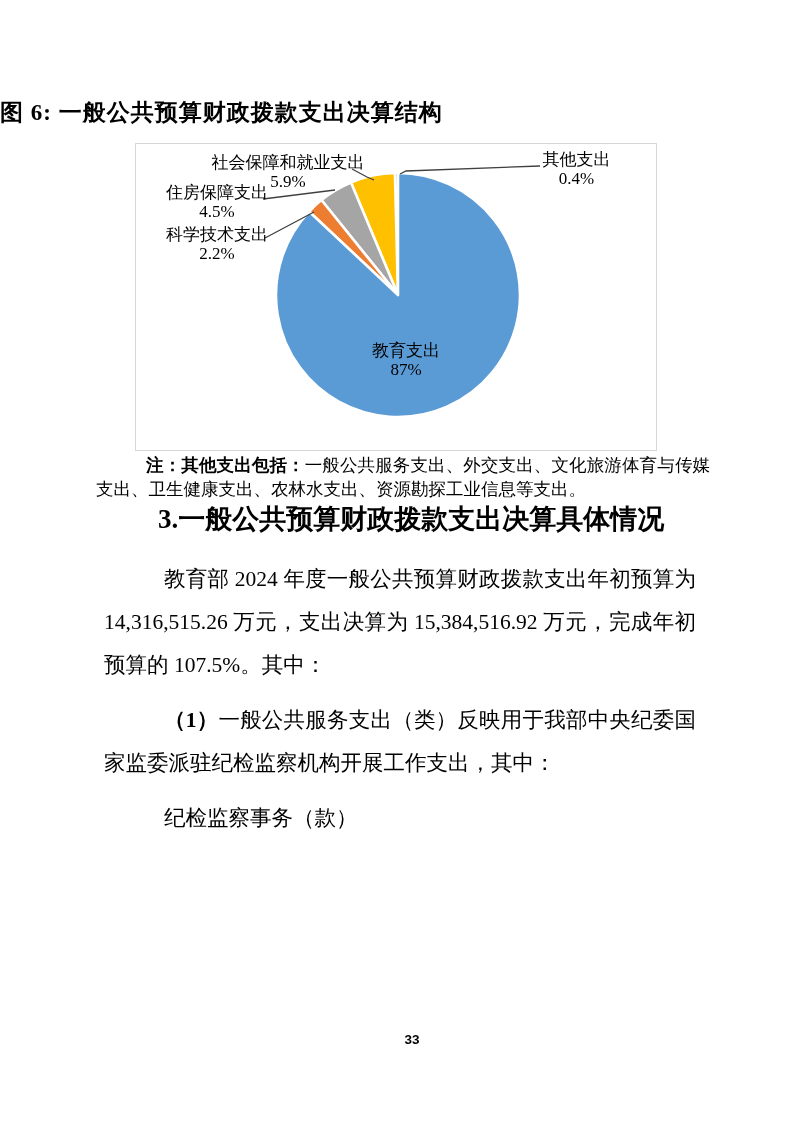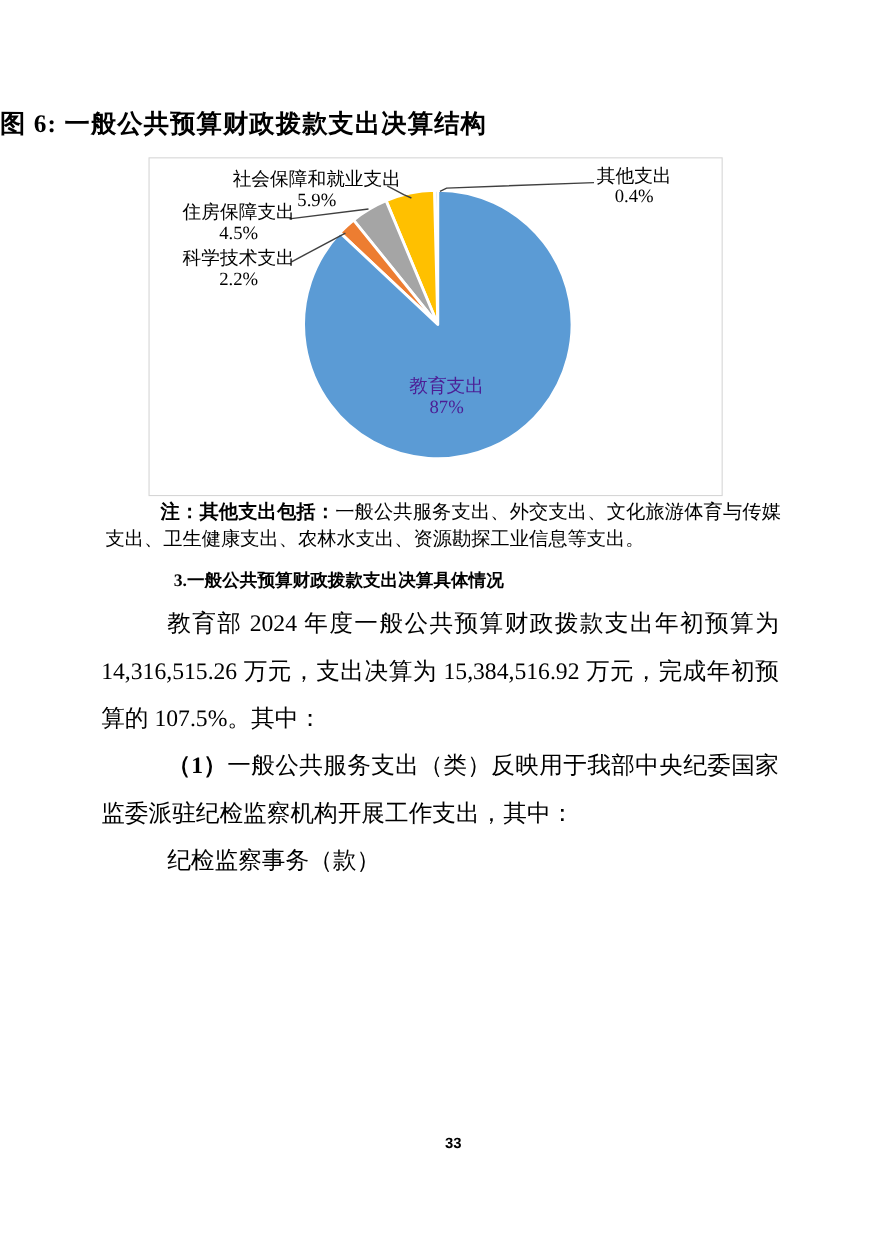--- a/index.html
+++ b/index.html
@@ -27,7 +27,7 @@
   .callout-other  {left:378px;top:6px;width:125px;}
   .inner-label{
     position:absolute;left:192px;top:197px;width:156px;text-align:center;
-    font-size:17px;line-height:19px;color:#4c1d95;
+    font-size:17px;line-height:19px;color:#000000;
   }
   .note{
     position:absolute;left:96px;top:454px;width:614px;

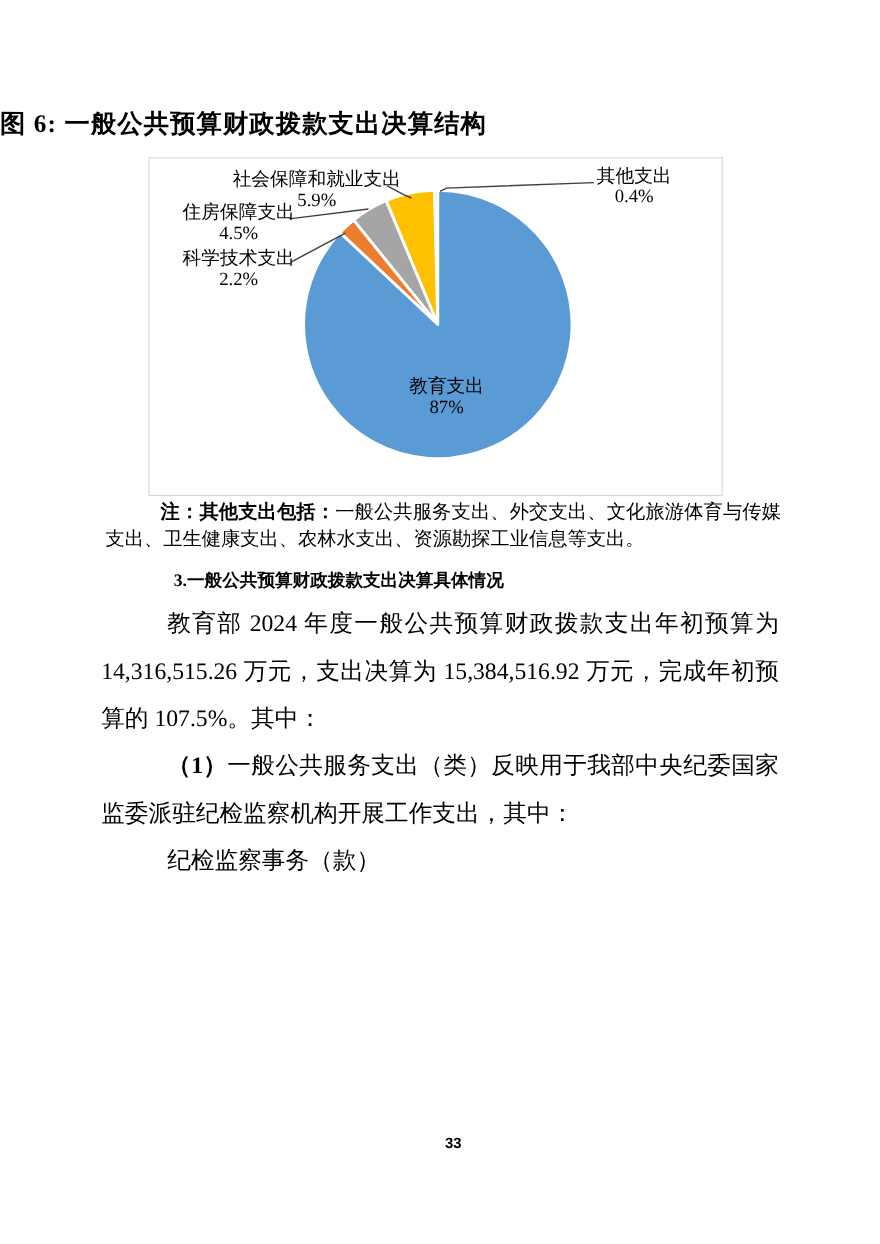--- a/index.html
+++ b/index.html
@@ -35,8 +35,8 @@
   }
   .note-prefix{font-weight:bold;}
   .section-heading{
-    position:absolute;left:96px;top:518px;width:614px;
-    font-size:16px;font-weight:bold;text-indent:62px;
+    position:absolute;left:96px;top:501px;width:614px;
+    font-size:27px;font-weight:bold;text-indent:62px;
   }
   .body-text{
     position:absolute;left:92px;top:546px;width:616px;

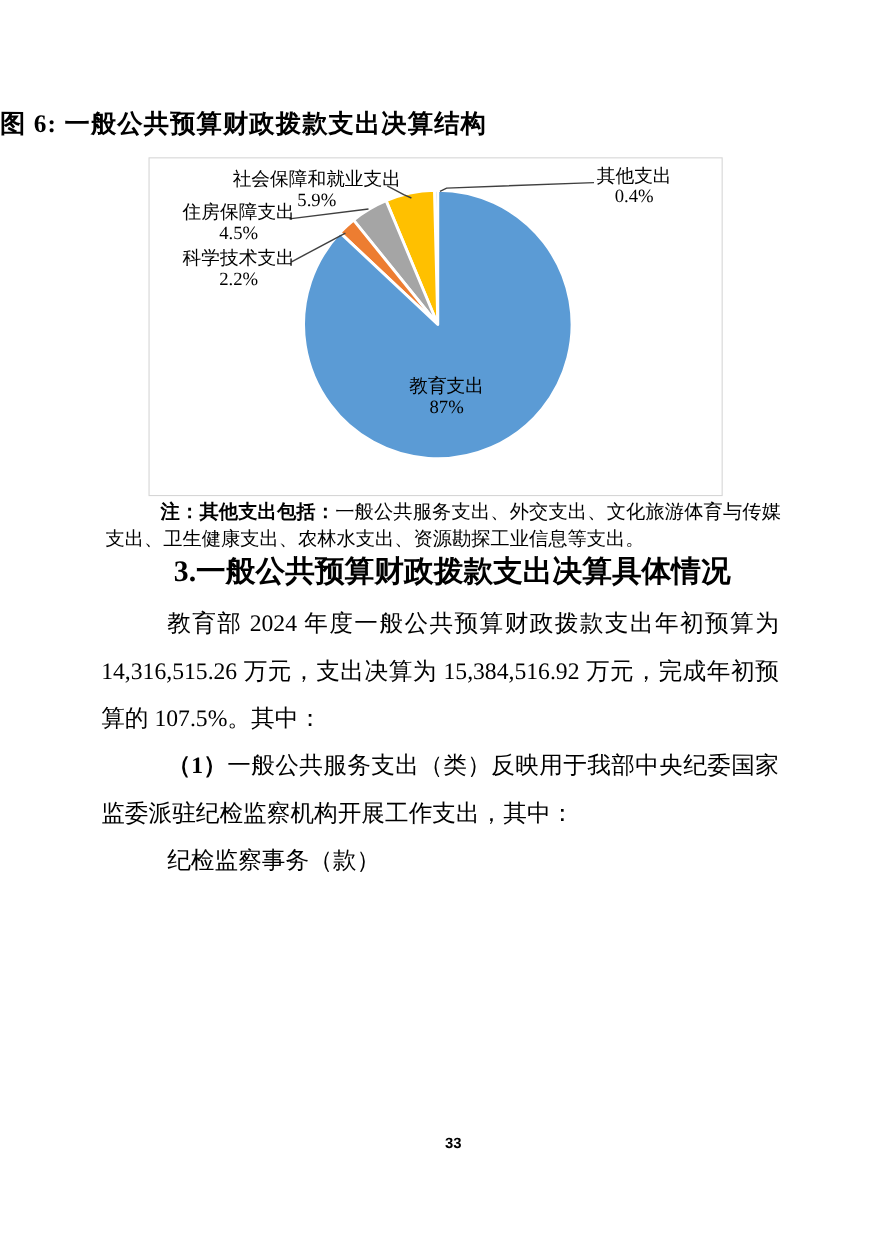--- a/index.html
+++ b/index.html
@@ -42,7 +42,7 @@
     position:absolute;left:92px;top:546px;width:616px;
     font-size:21.5px;line-height:43px;text-align:justify;
   }
-  .body-text p{margin:0;text-indent:60px;}
+  .body-text p{margin:12px;text-indent:60px;}
   .pnum{font-weight:bold;}
   .page-number{
     position:absolute;left:0;top:1032px;width:800px;text-align:center;

